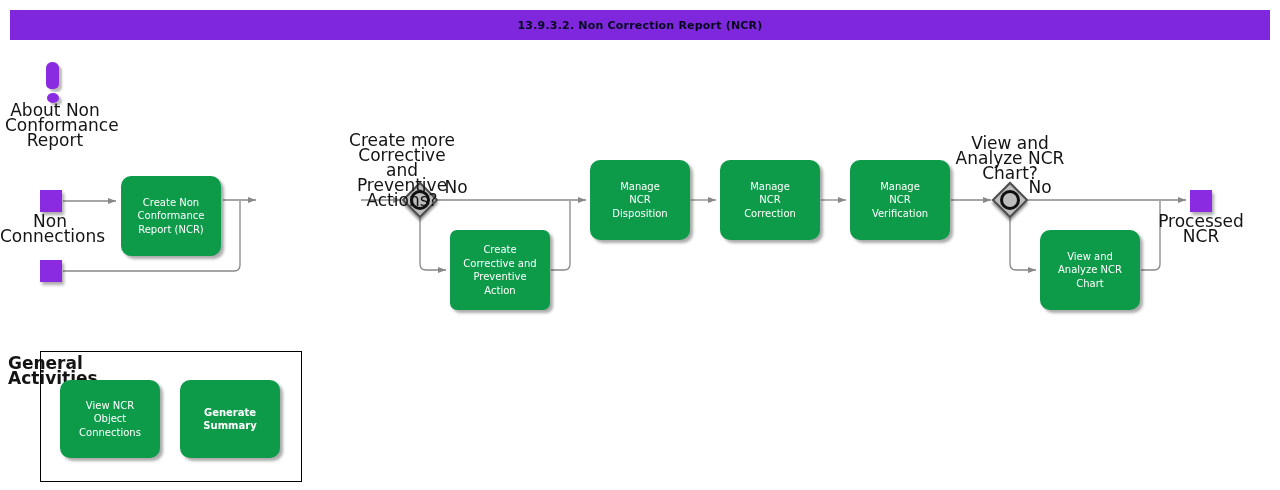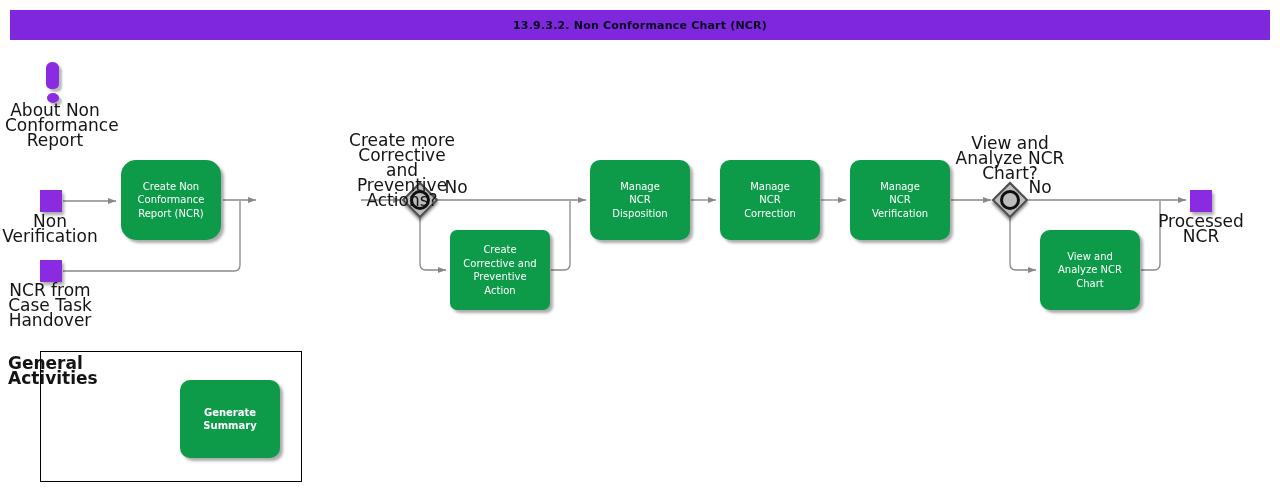--- a/index.html
+++ b/index.html
@@ -51,7 +51,7 @@
 <div class="stage">
 
   <div class="header">
-    <span class="header-title">13.9.3.2. Non Conformance Chart (NCR)</span>
+    <span class="header-title">13.9.3.2. Non Correction Report (NCR)</span>
   </div>
 
   <svg class="conn-layer" viewBox="0 0 1280 490">

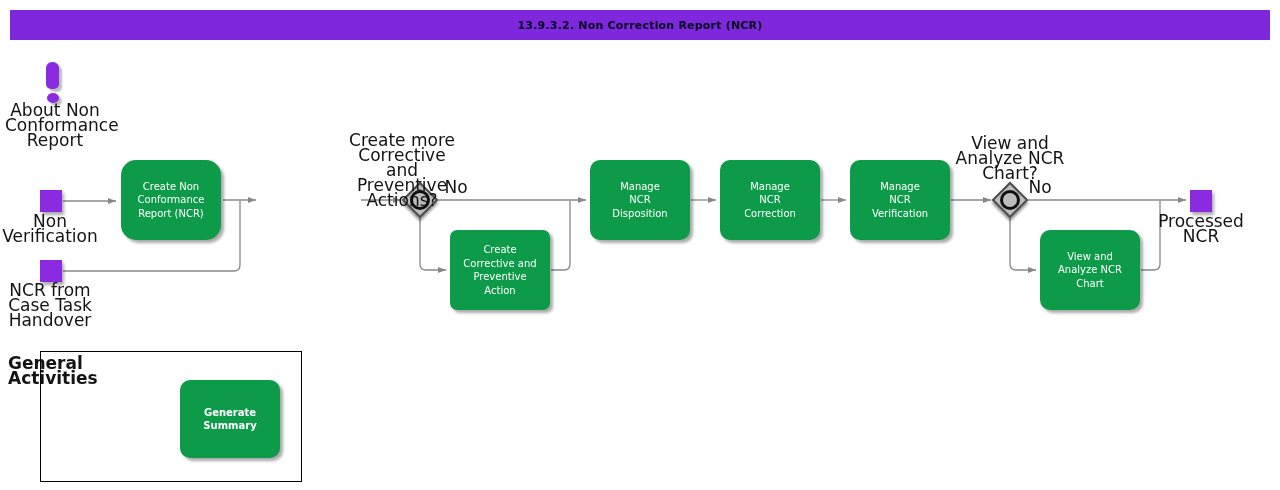--- a/index.html
+++ b/index.html
@@ -90,7 +90,7 @@
 Case Task
 Handover</div>
 
-  <div class="activity" style="left:121px;top:160px;border-radius:15px;">Create Non
+  <div class="activity" style="left:121px;top:176px;">Create Non
 Conformance
 Report (NCR)</div>
 

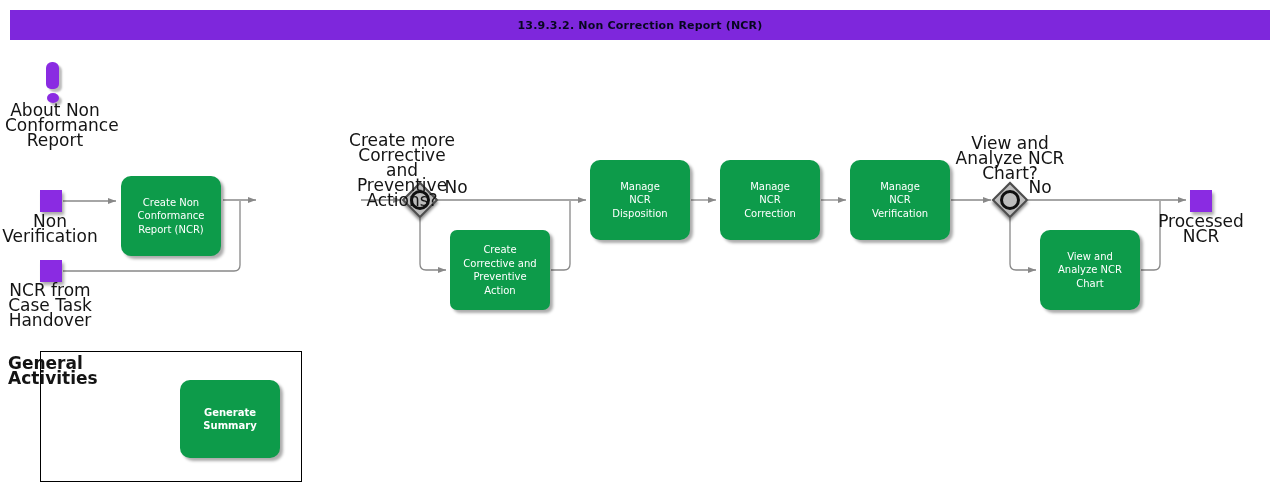--- a/index.html
+++ b/index.html
@@ -83,7 +83,7 @@
 
   <div class="event" style="left:40px;top:190px;"></div>
   <div class="lbl" style="left:0px;top:214px;width:100px;">Non
-Verification</div>
+Connections</div>
 
   <div class="event" style="left:40px;top:260px;"></div>
   <div class="lbl" style="left:0px;top:283px;width:100px;">NCR from

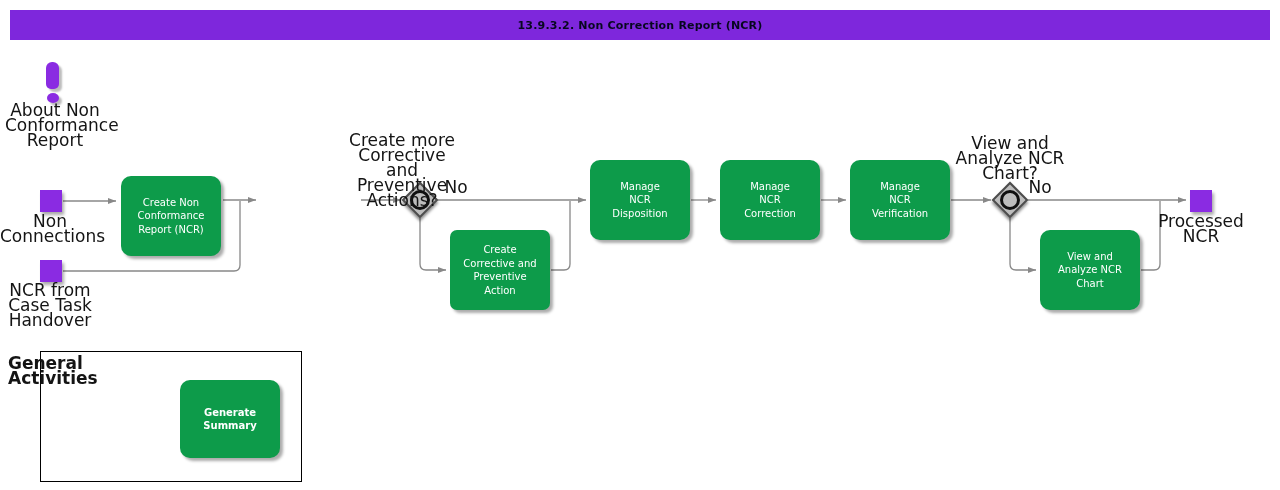--- a/index.html
+++ b/index.html
@@ -86,9 +86,6 @@
 Connections</div>
 
   <div class="event" style="left:40px;top:260px;"></div>
-  <div class="lbl" style="left:0px;top:283px;width:100px;">NCR from
-Case Task
-Handover</div>
 
   <div class="activity" style="left:121px;top:176px;">Create Non
 Conformance

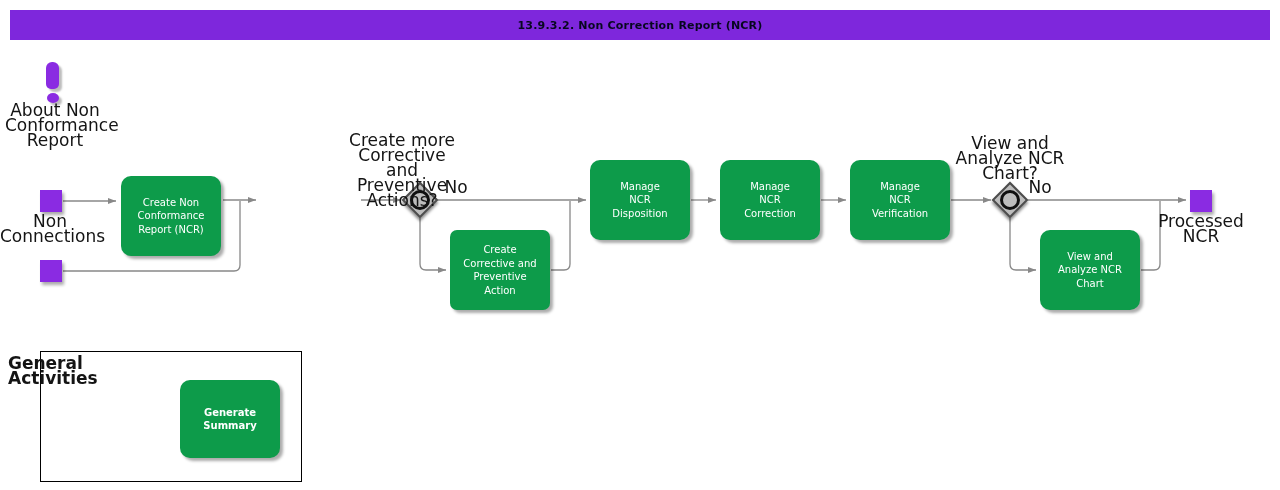--- a/index.html
+++ b/index.html
@@ -132,6 +132,9 @@
   <div class="group"></div>
   <div class="lbl lbl-left" style="left:8px;top:356px;width:110px;font-weight:bold;">General Activities</div>
 
+  <div class="activity" style="left:60px;top:380px;height:78px;">View NCR
+Object
+Connections</div>
   <div class="activity" style="left:180px;top:380px;height:78px;font-weight:bold;">Generate
 Summary</div>
 

